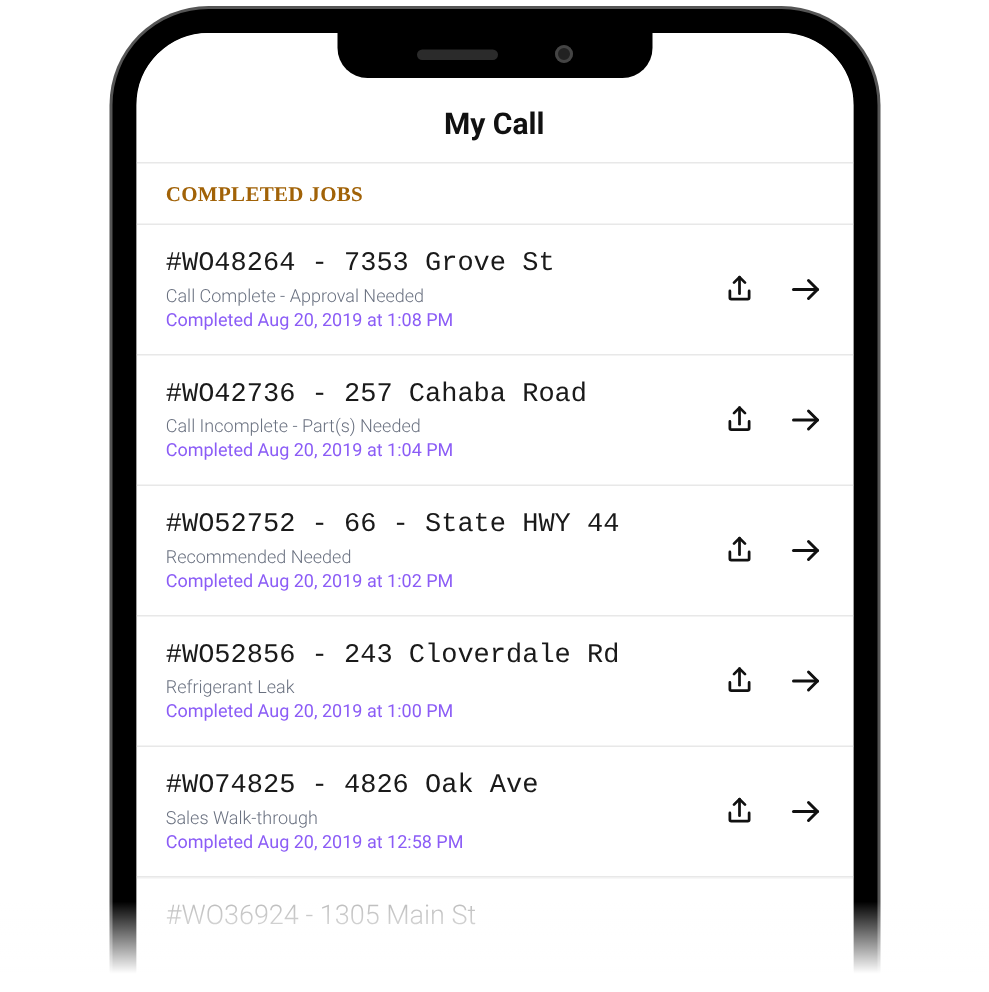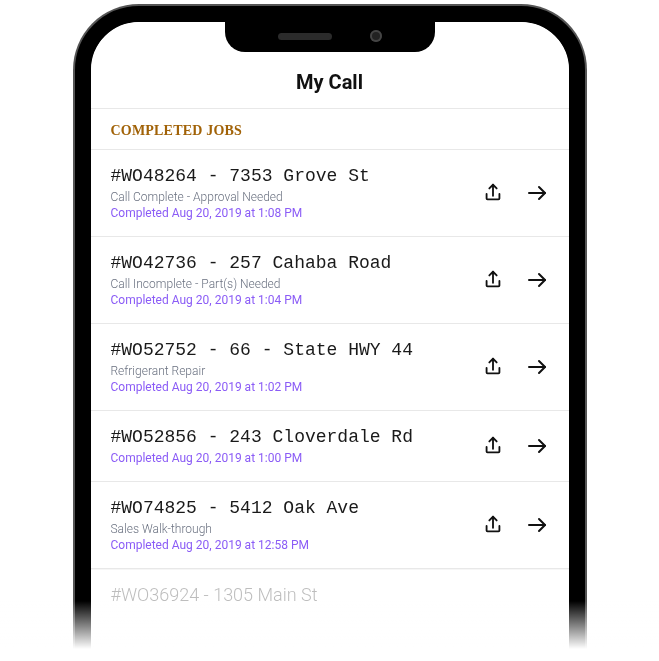--- a/index.html
+++ b/index.html
@@ -229,7 +229,7 @@
         <div class="job-card">
           <div class="job-info">
             <div class="job-title">#WO52752 - 66 - State HWY 44</div>
-            <div class="job-status">Refrigerant Repair</div>
+            <div class="job-status">Recommended Needed</div>
             <div class="job-time">Completed Aug 20, 2019 at 1:02 PM</div>
           </div>
           <div class="job-actions">

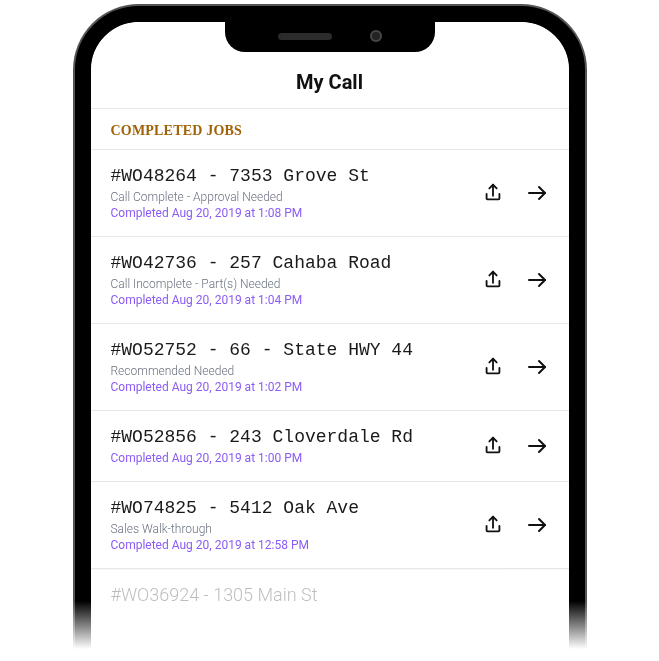--- a/index.html
+++ b/index.html
@@ -251,6 +251,7 @@
         <div class="job-card">
           <div class="job-info">
             <div class="job-title">#WO52856 - 243 Cloverdale Rd</div>
+            <div class="job-status">Refrigerant Leak</div>
             <div class="job-time">Completed Aug 20, 2019 at 1:00 PM</div>
           </div>
           <div class="job-actions">

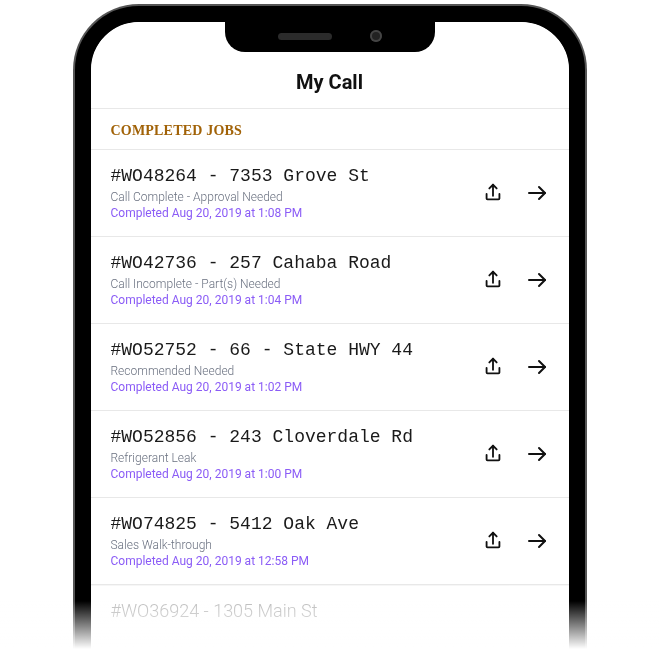--- a/index.html
+++ b/index.html
@@ -272,7 +272,7 @@
         </div>
         <div class="job-card">
           <div class="job-info">
-            <div class="job-title">#WO74825 - 5412 Oak Ave</div>
+            <div class="job-title">#WO74825 - 4826 Oak Ave</div>
             <div class="job-status">Sales Walk-through</div>
             <div class="job-time">Completed Aug 20, 2019 at 12:58 PM</div>
           </div>

